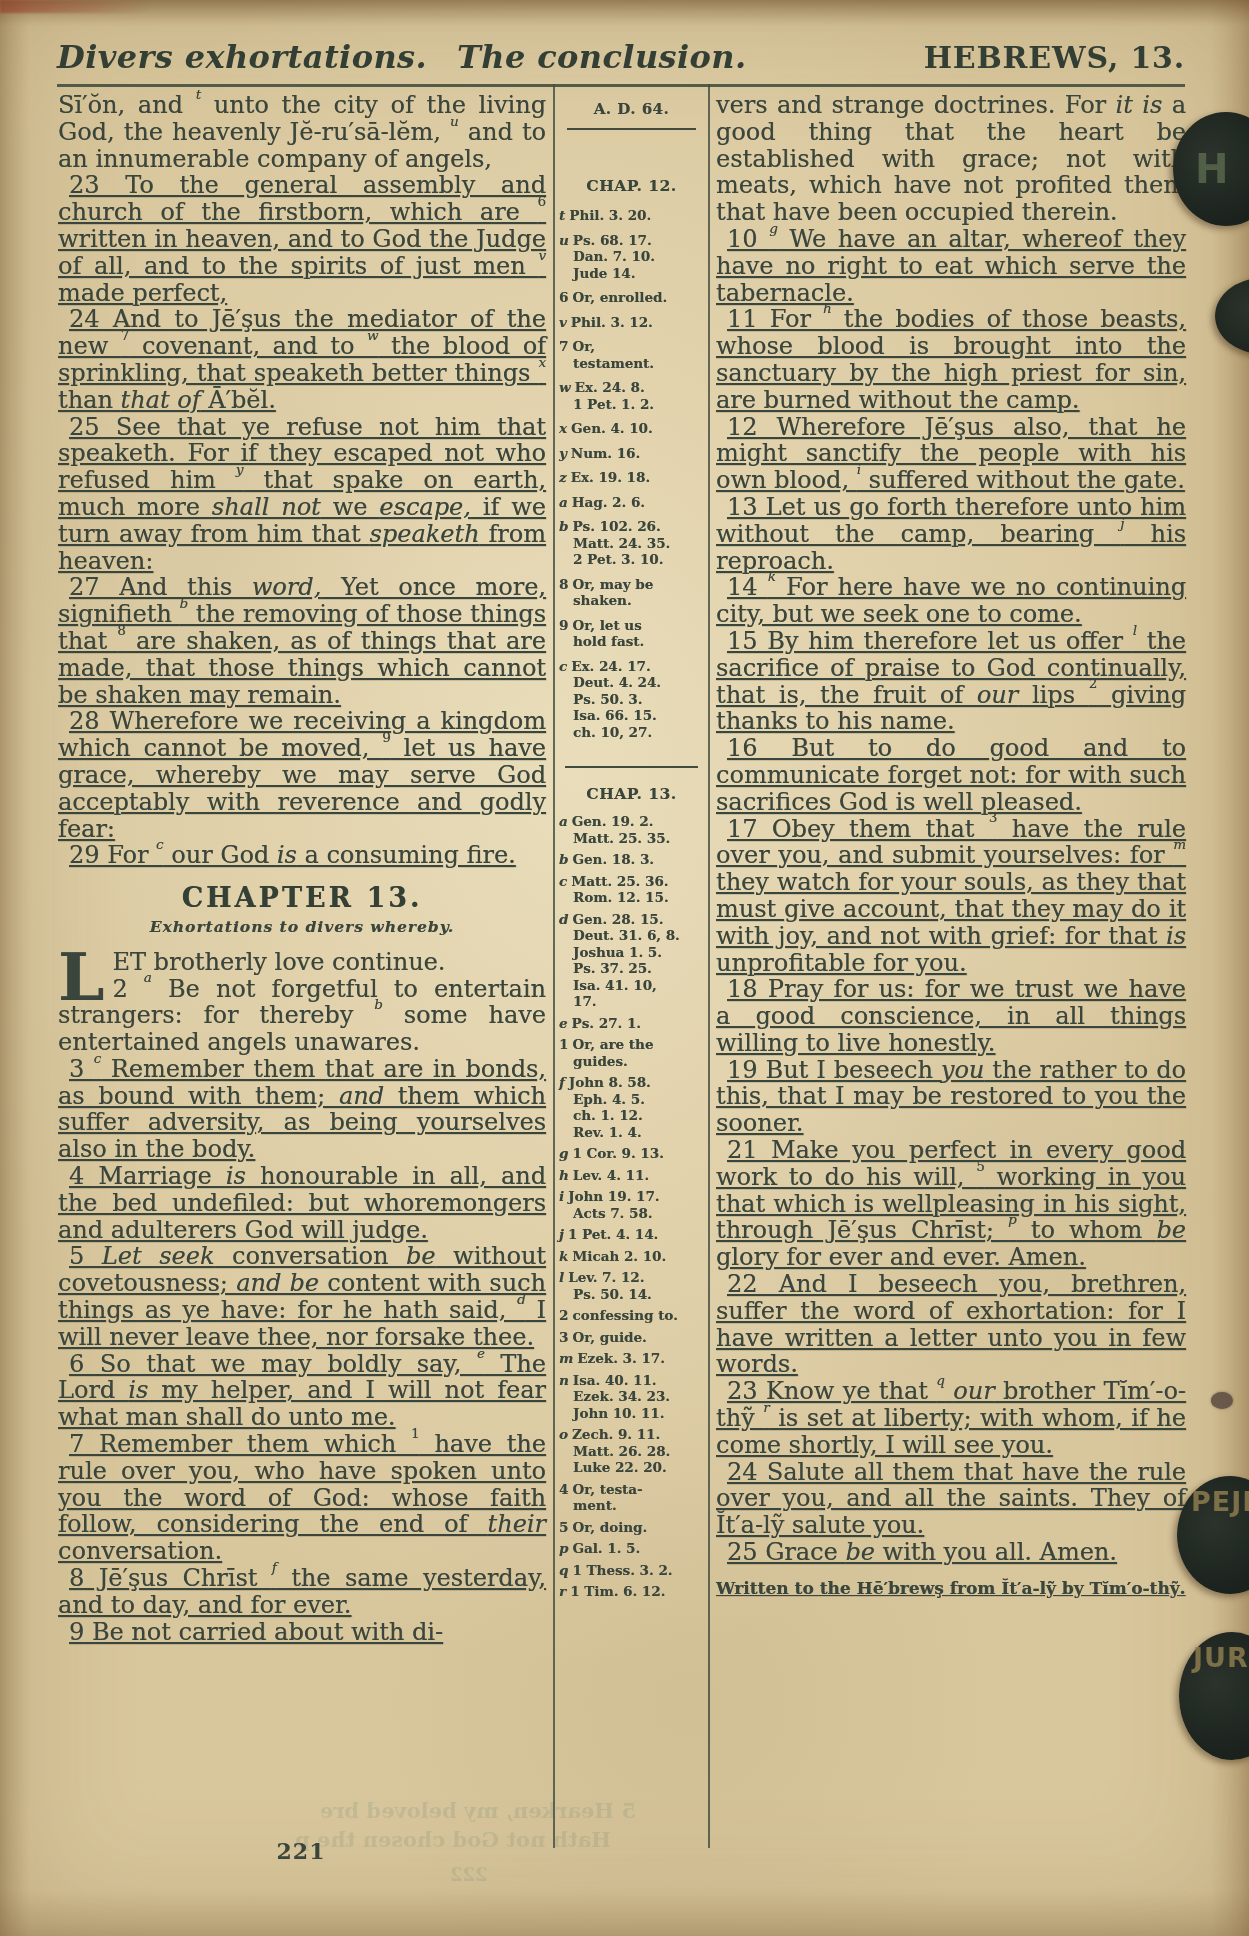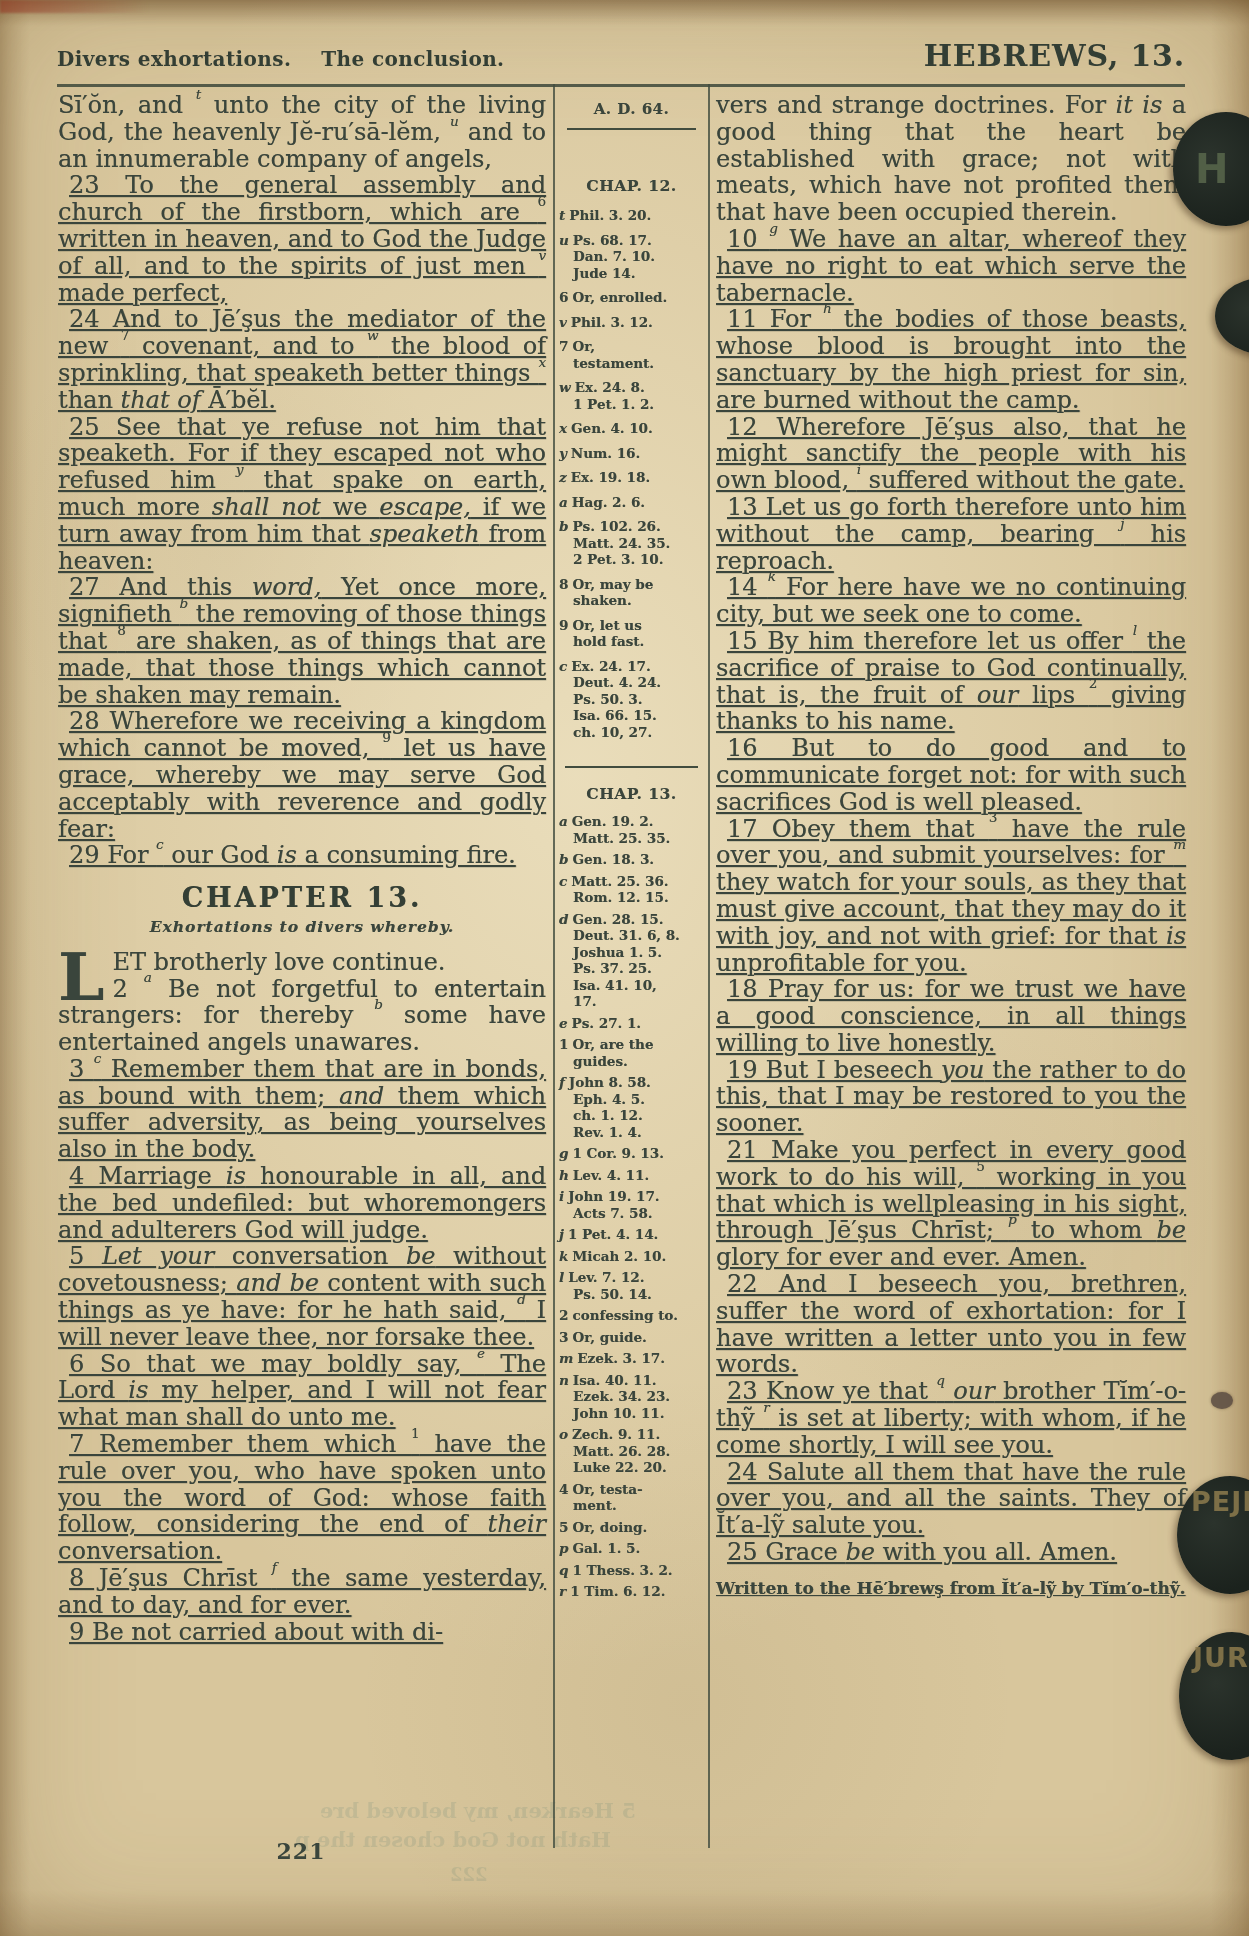--- a/index.html
+++ b/index.html
@@ -26,7 +26,7 @@
     filter:blur(1.2px);}
   
   .header{position:absolute;left:57px;right:64px;top:38px;display:flex;align-items:baseline;}
-  .rh-left,.rh-center{font-weight:bold;font-size:20px;letter-spacing:.4px;color:#333e34;}
+  .rh-left,.rh-center{font-style:italic;font-weight:bold;font-size:32px;letter-spacing:.4px;color:#333e34;}
   .rh-center{margin-left:30px;}
   .rh-book{margin-left:auto;font-weight:bold;font-size:30px;letter-spacing:.8px;color:#333e34;}
   .rule-h{position:absolute;left:57px;right:64px;top:84px;height:3px;background:#3d4839;opacity:.85;}

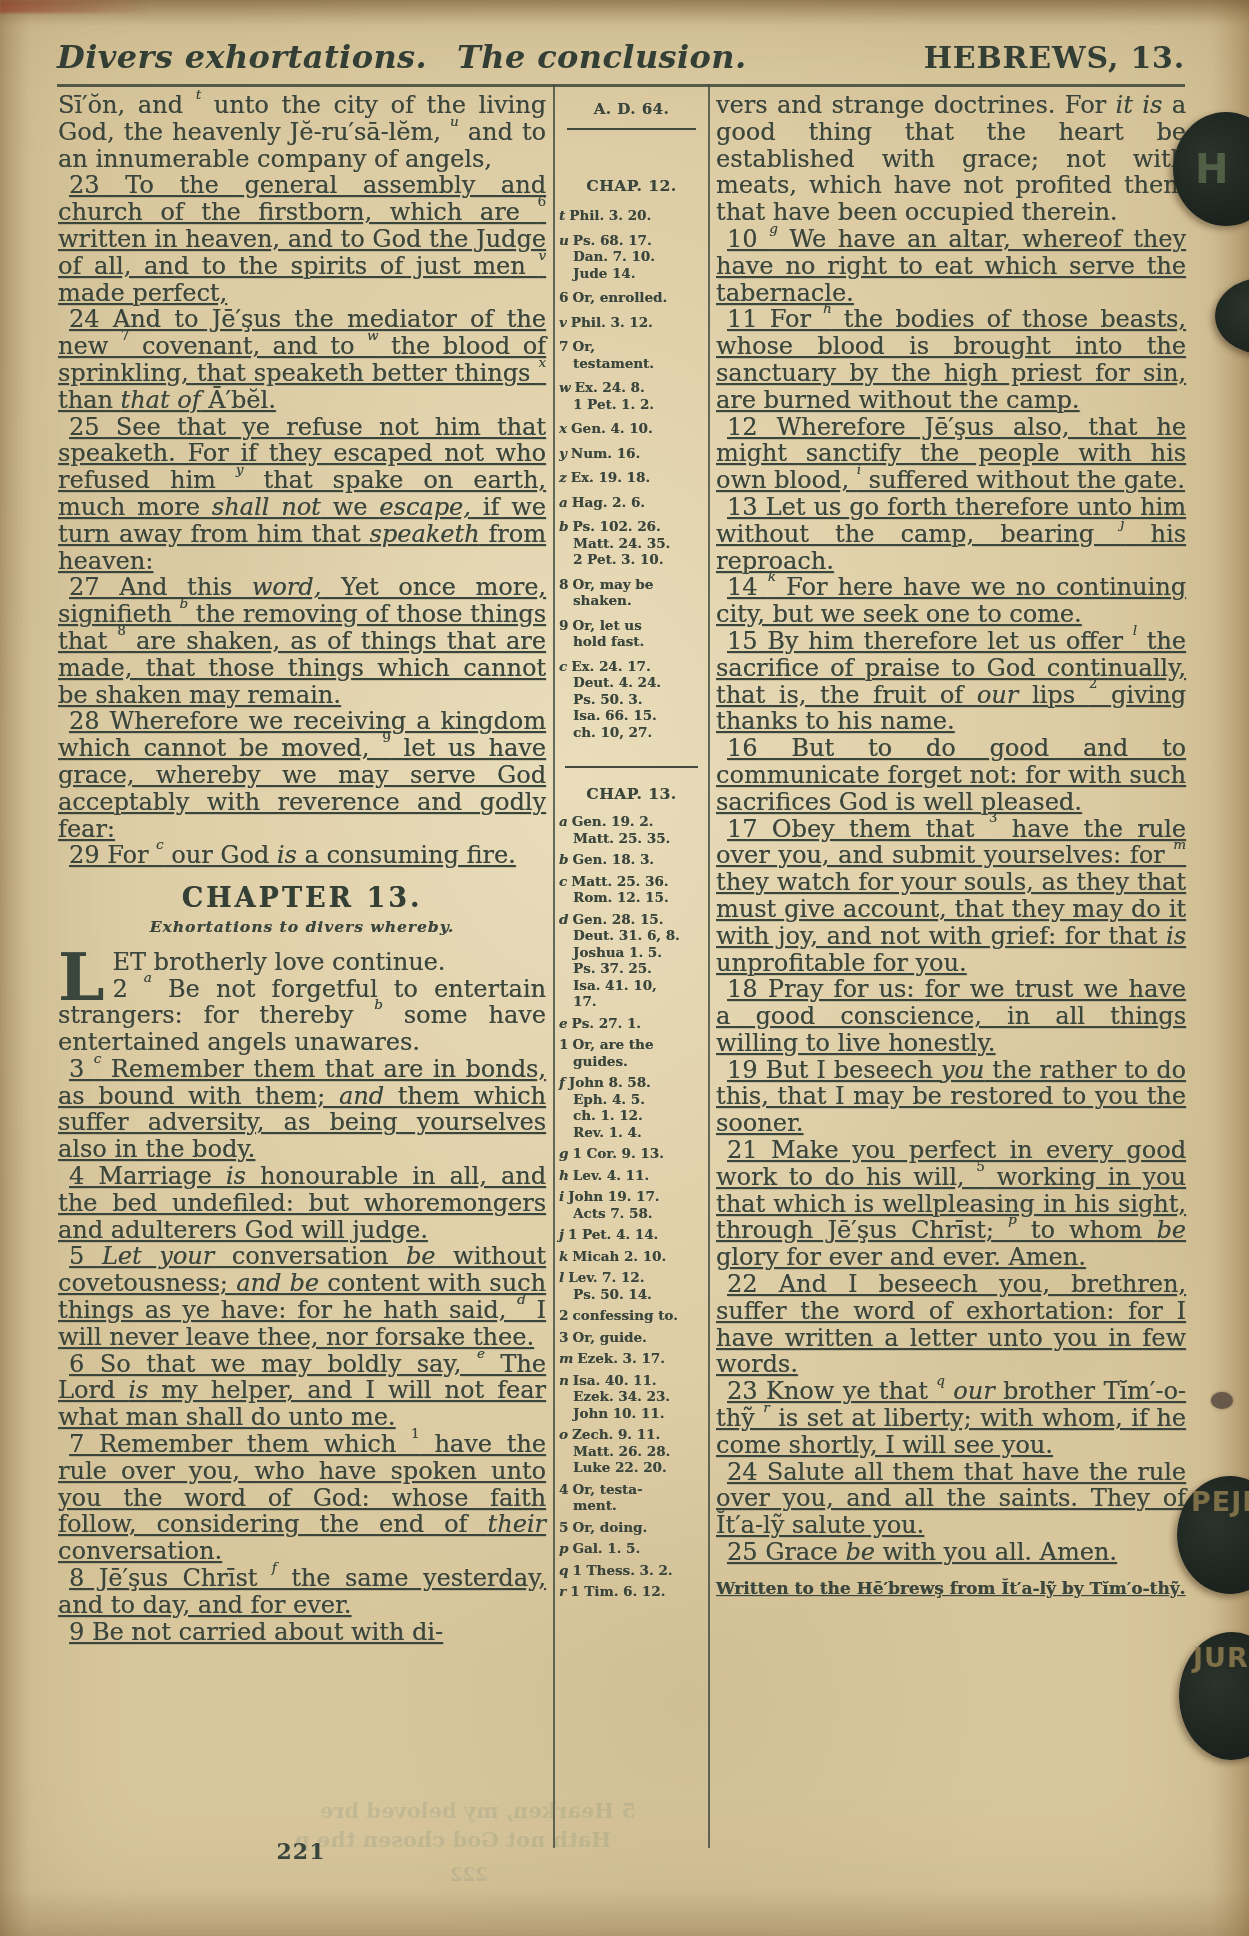--- a/index.html
+++ b/index.html
@@ -122,7 +122,7 @@
         <div class="para dropcap-para"><span class="dropcap">L</span>ET brotherly love continue.<br>2 <sup>a</sup> Be not forgetful to entertain strangers: for thereby <sup>b</sup> some have entertained angels unawares.</div>
         <div class="para verse">3 <sup>c</sup> Remember them that are in bonds, as bound with them; <i>and</i> them which suffer adversity, as being yourselves also in the body.</div>
         <div class="para verse">4 Marriage <i>is</i> honourable in all, and the bed undefiled: but whoremongers and adulterers God will judge.</div>
-        <div class="para verse">5 <i>Let your</i> conversation <i>be</i> without covetousness; <i>and be</i> content with such things as ye have: for he hath said, <sup>d</sup> I will never leave thee, nor forsake thee.</div>
+        <div class="para verse">5 <i>Let seek</i> conversation <i>be</i> without covetousness; <i>and be</i> content with such things as ye have: for he hath said, <sup>d</sup> I will never leave thee, nor forsake thee.</div>
         <div class="para verse">6 So that we may boldly say, <sup>e</sup> The Lord <i>is</i> my helper, and I will not fear what man shall do unto me.</div>
         <div class="para verse">7 Remember them which <sup class="n">1</sup> have the rule over you, who have spoken unto you the word of God: whose faith follow, considering the end of <i>their</i> conversation.</div>
         <div class="para verse">8 Jē′şus Chrīst <sup>f</sup> the same yesterday, and to day, and for ever.</div>

